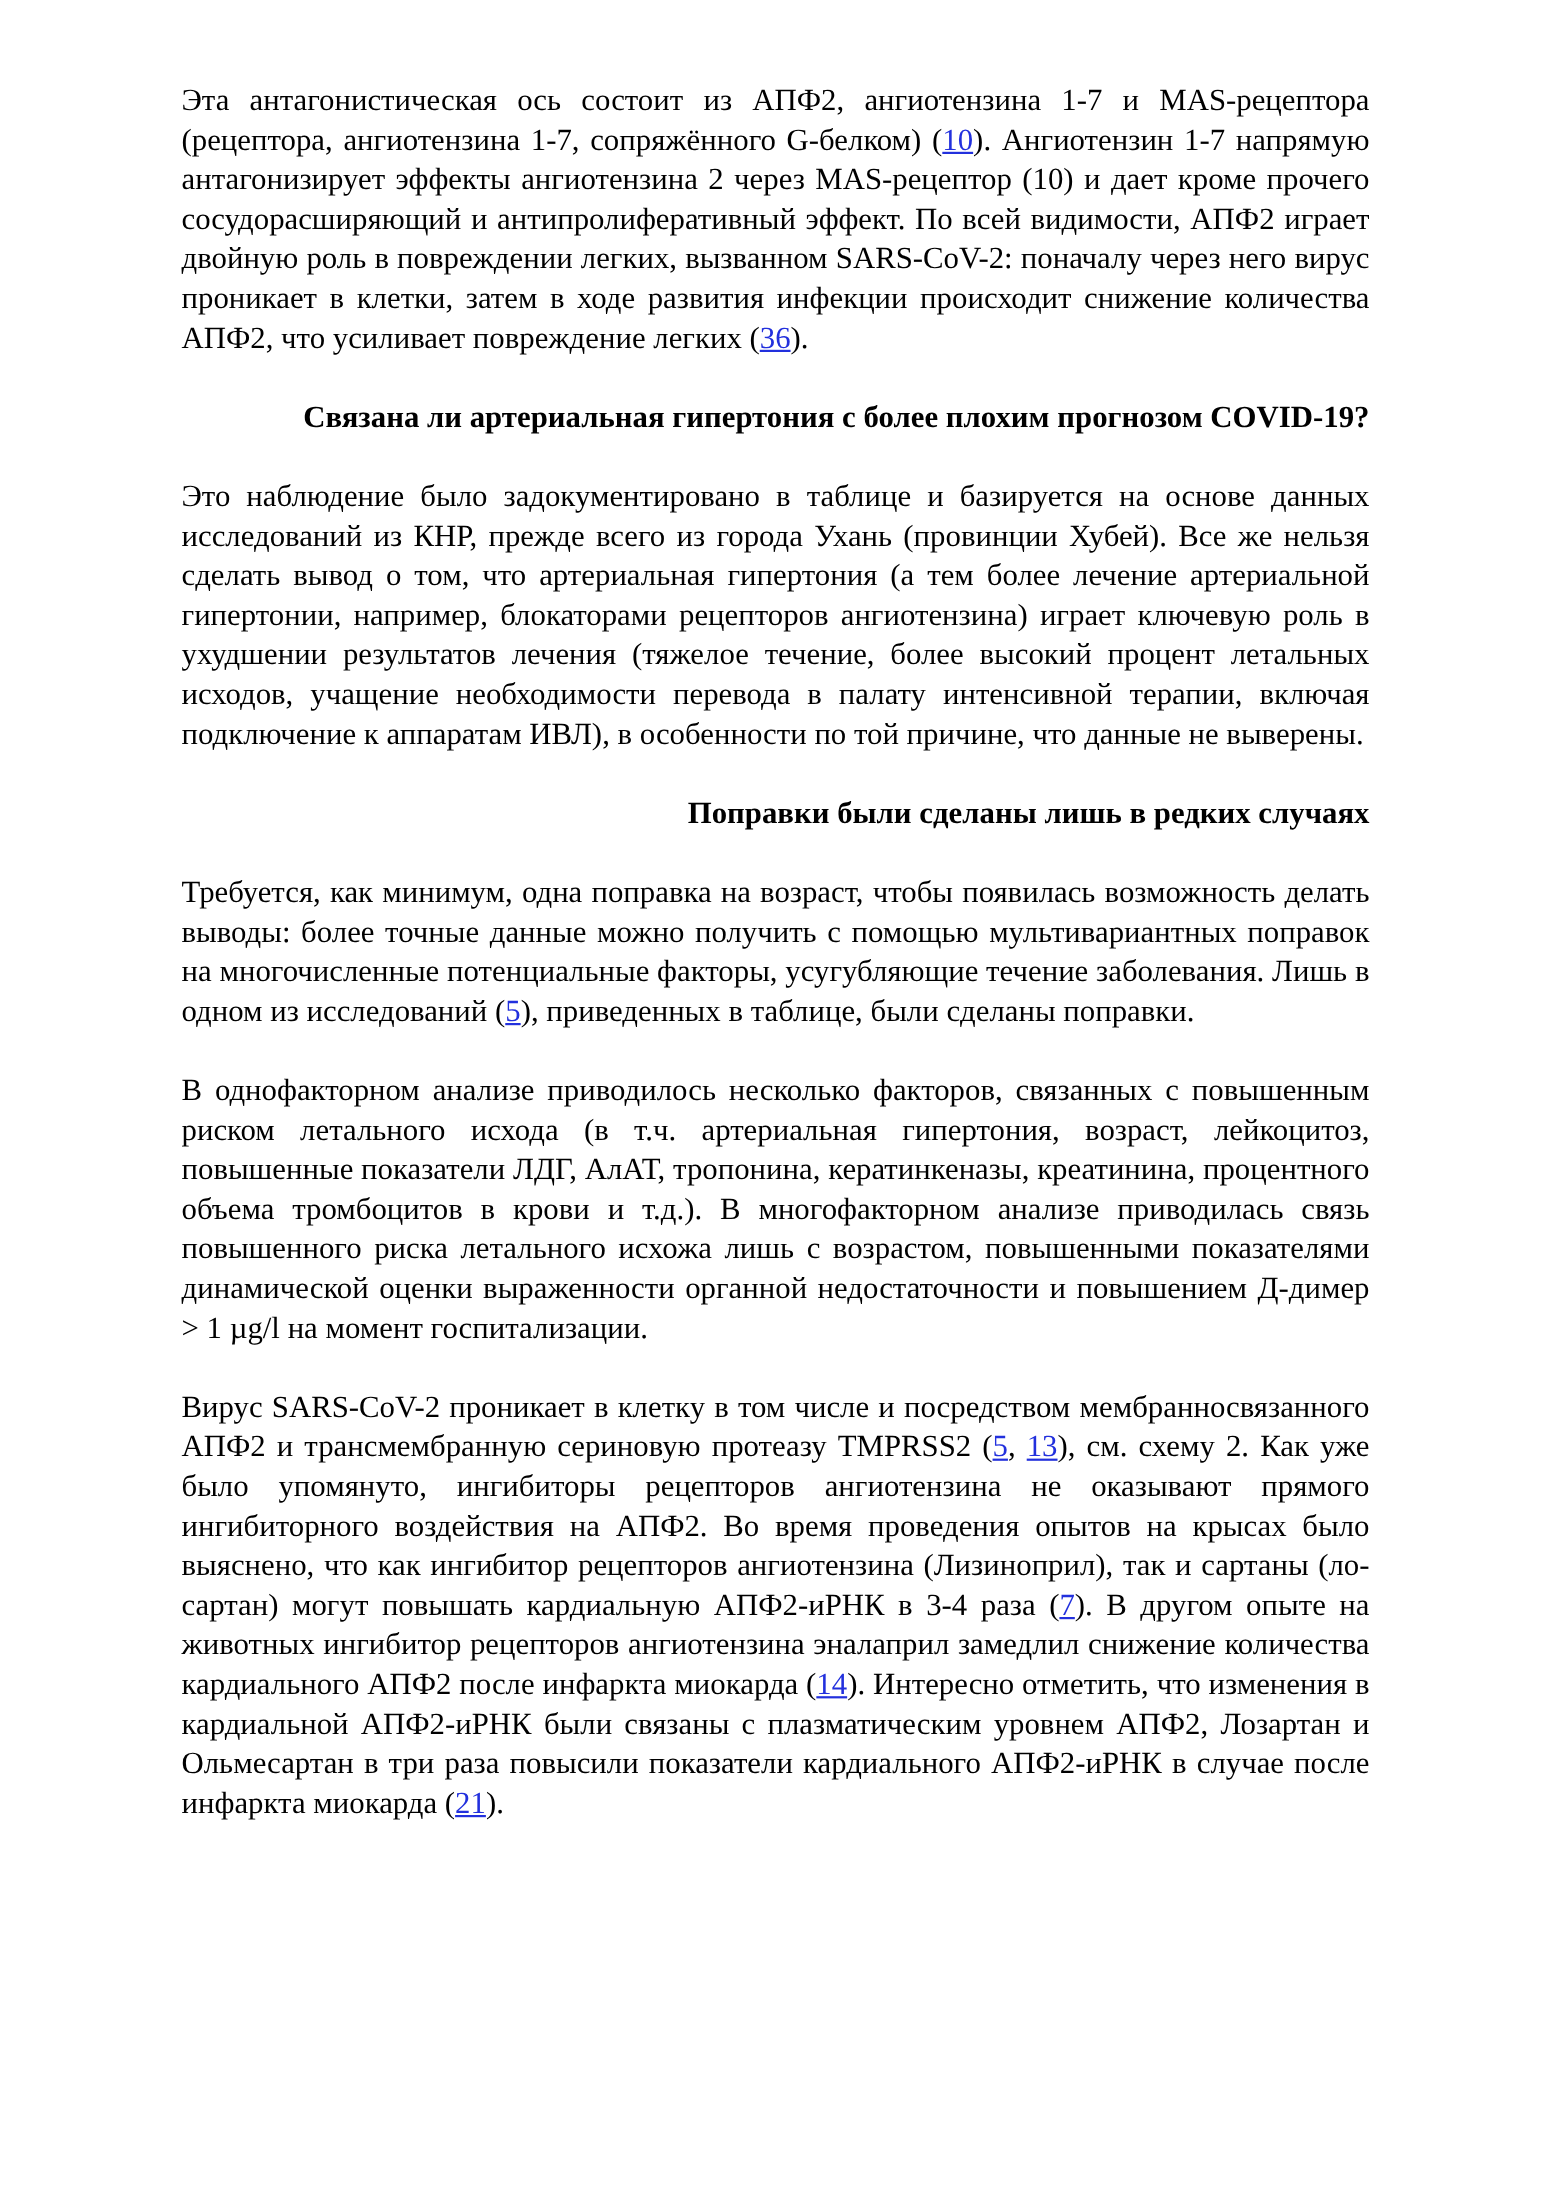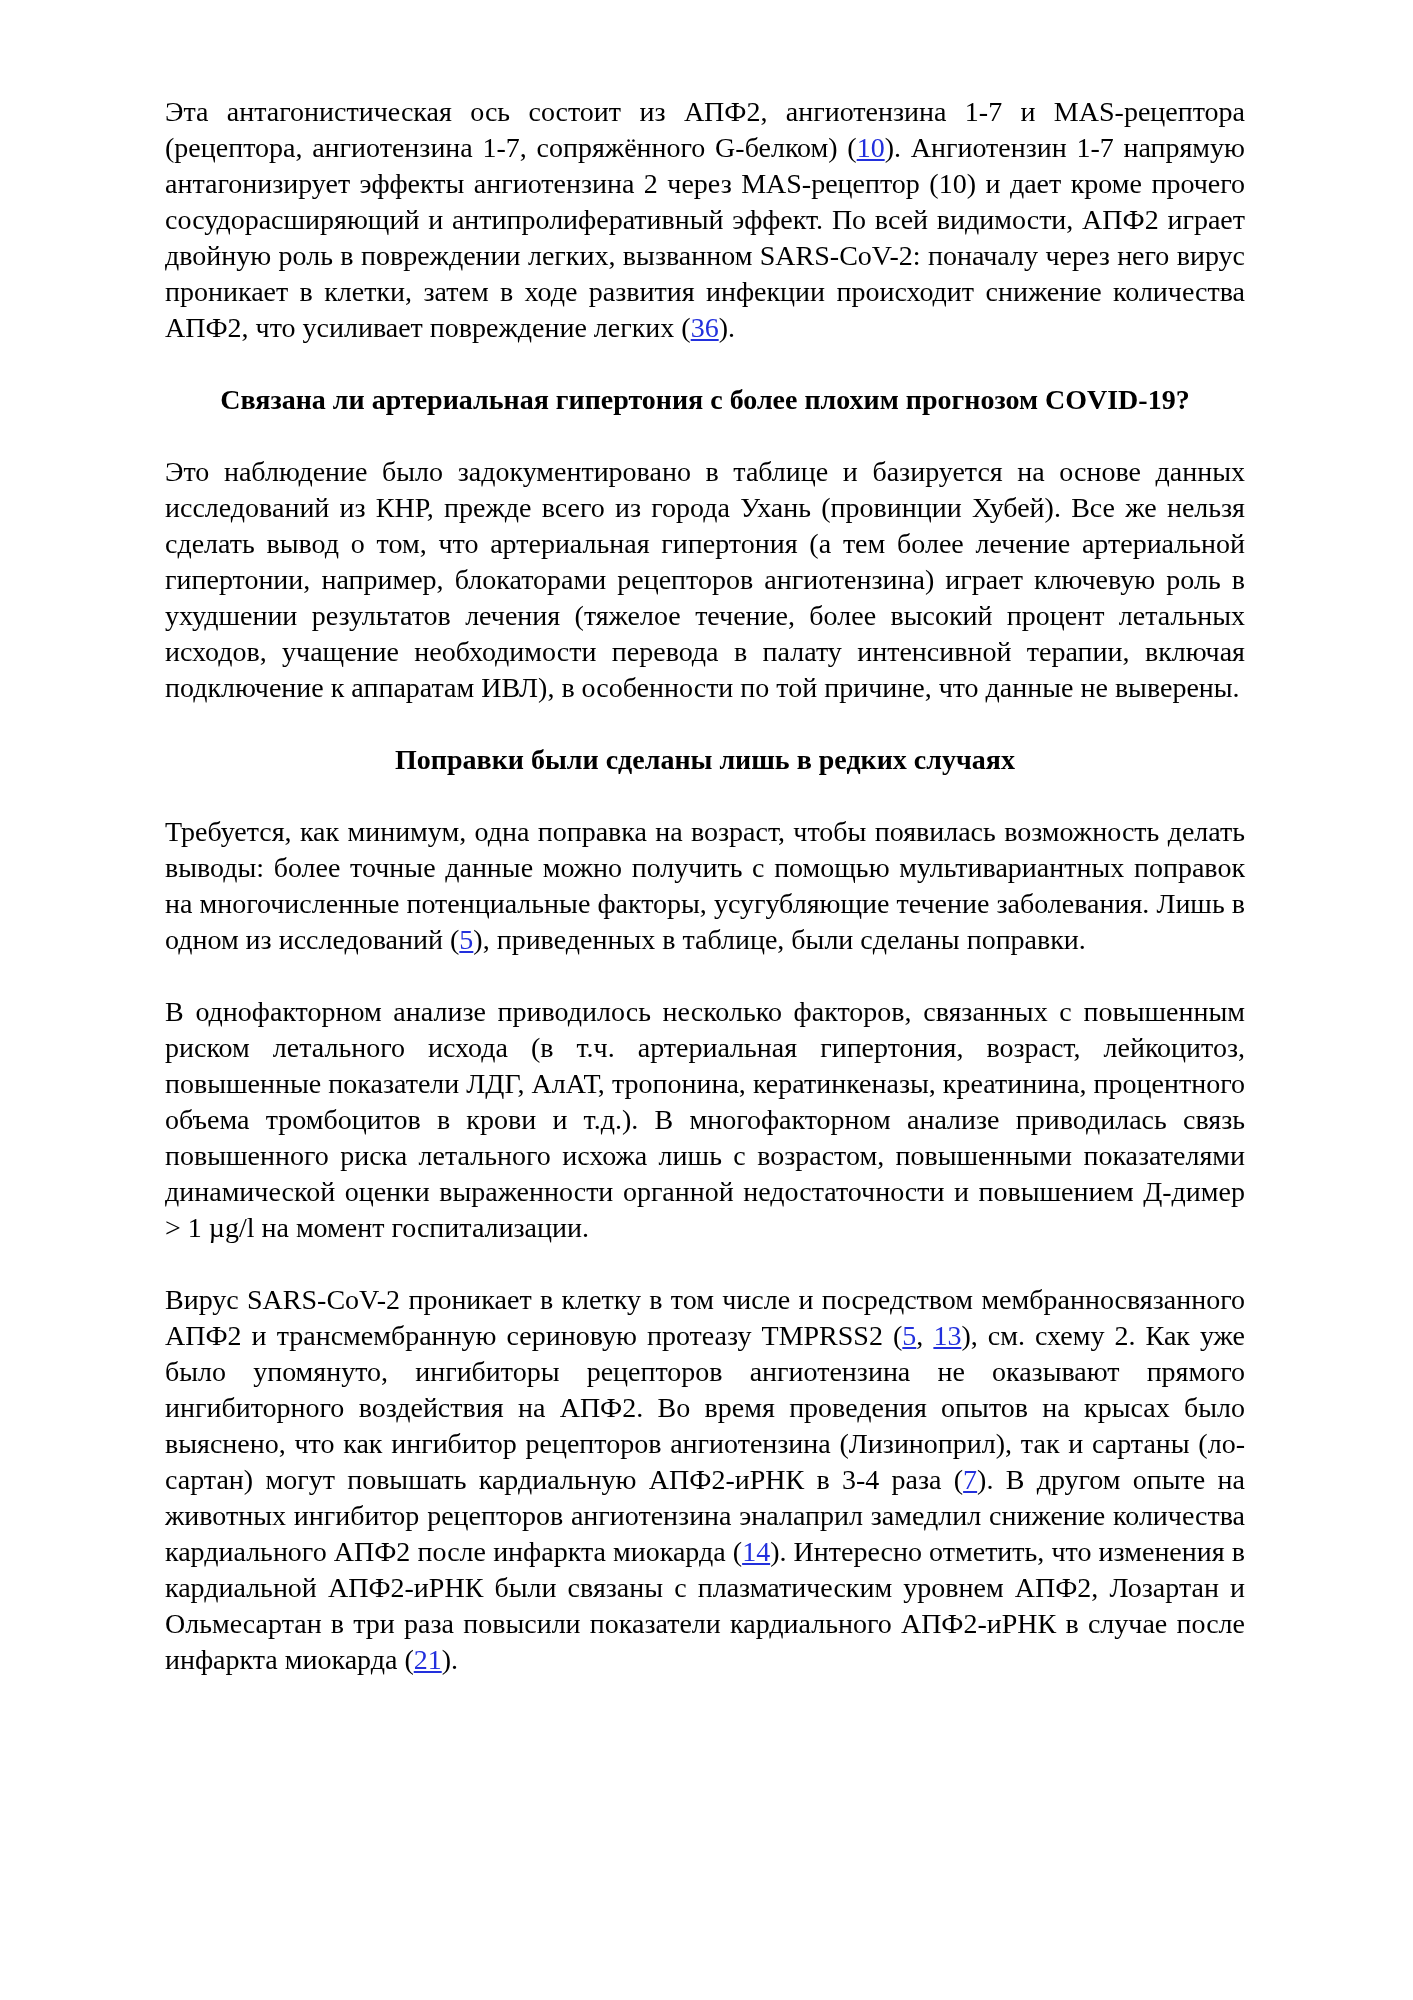--- a/index.html
+++ b/index.html
@@ -14,7 +14,7 @@
     background: #ffffff;
     overflow: hidden;
     box-sizing: border-box;
-    padding: 94px 168px 0 165px;
+    padding: 74px 168px 0 165px;
   }
   .doc {
     font-family: "Liberation Serif", "DejaVu Serif", serif;

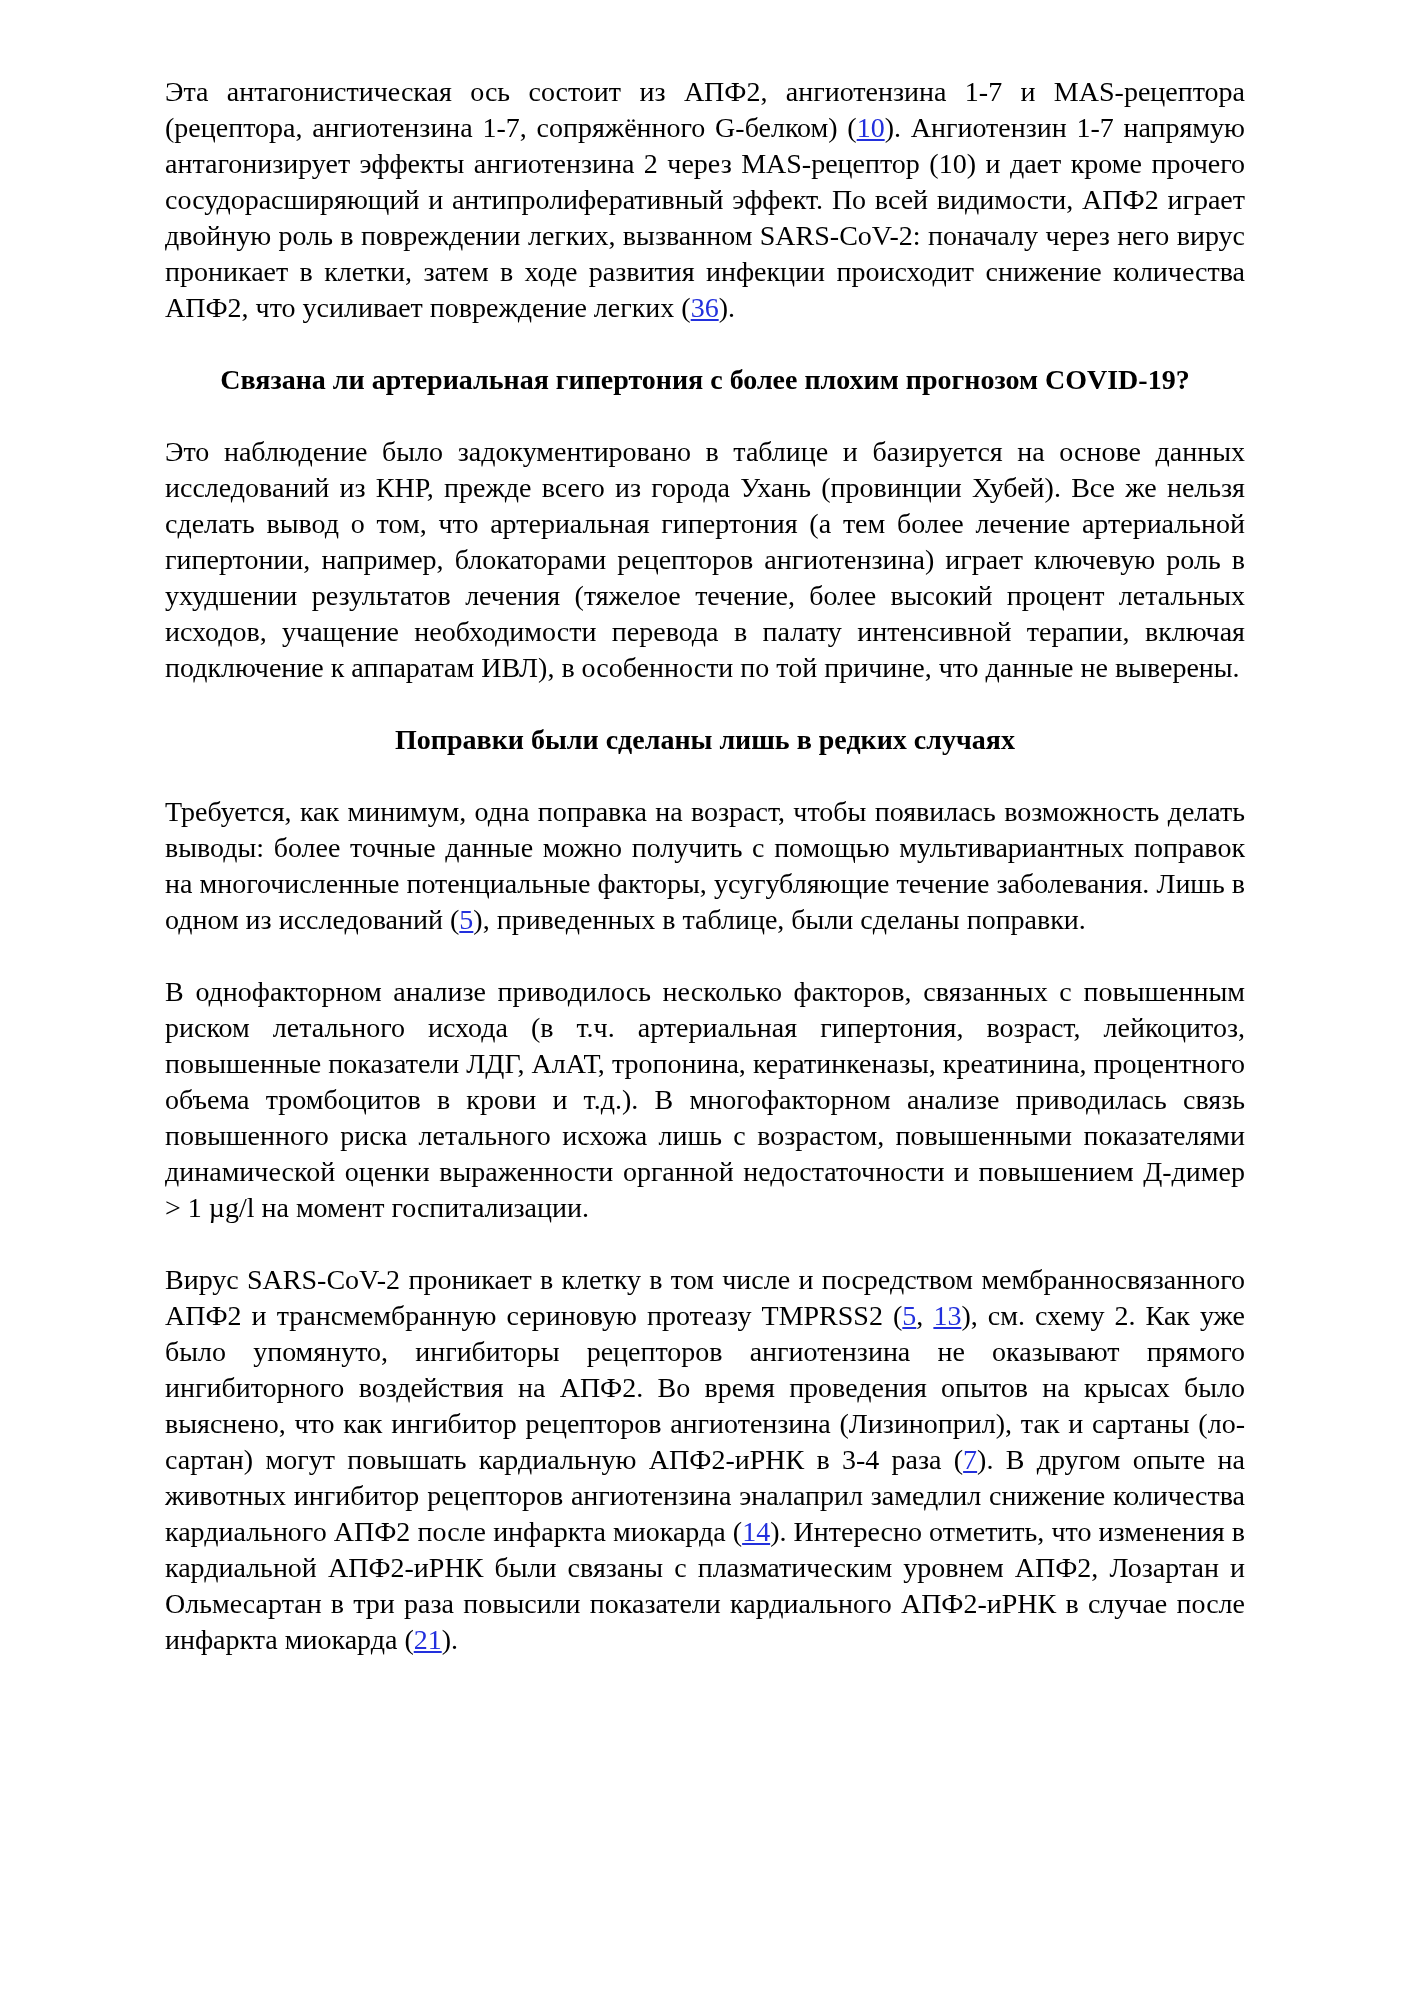--- a/index.html
+++ b/index.html
@@ -32,7 +32,7 @@
     line-height: 36px;
     font-weight: bold;
     margin: 0 0 36px 0;
-    text-align: center;
+    text-align: right;
   }
   .ref-link {
     color: #2230dd;

